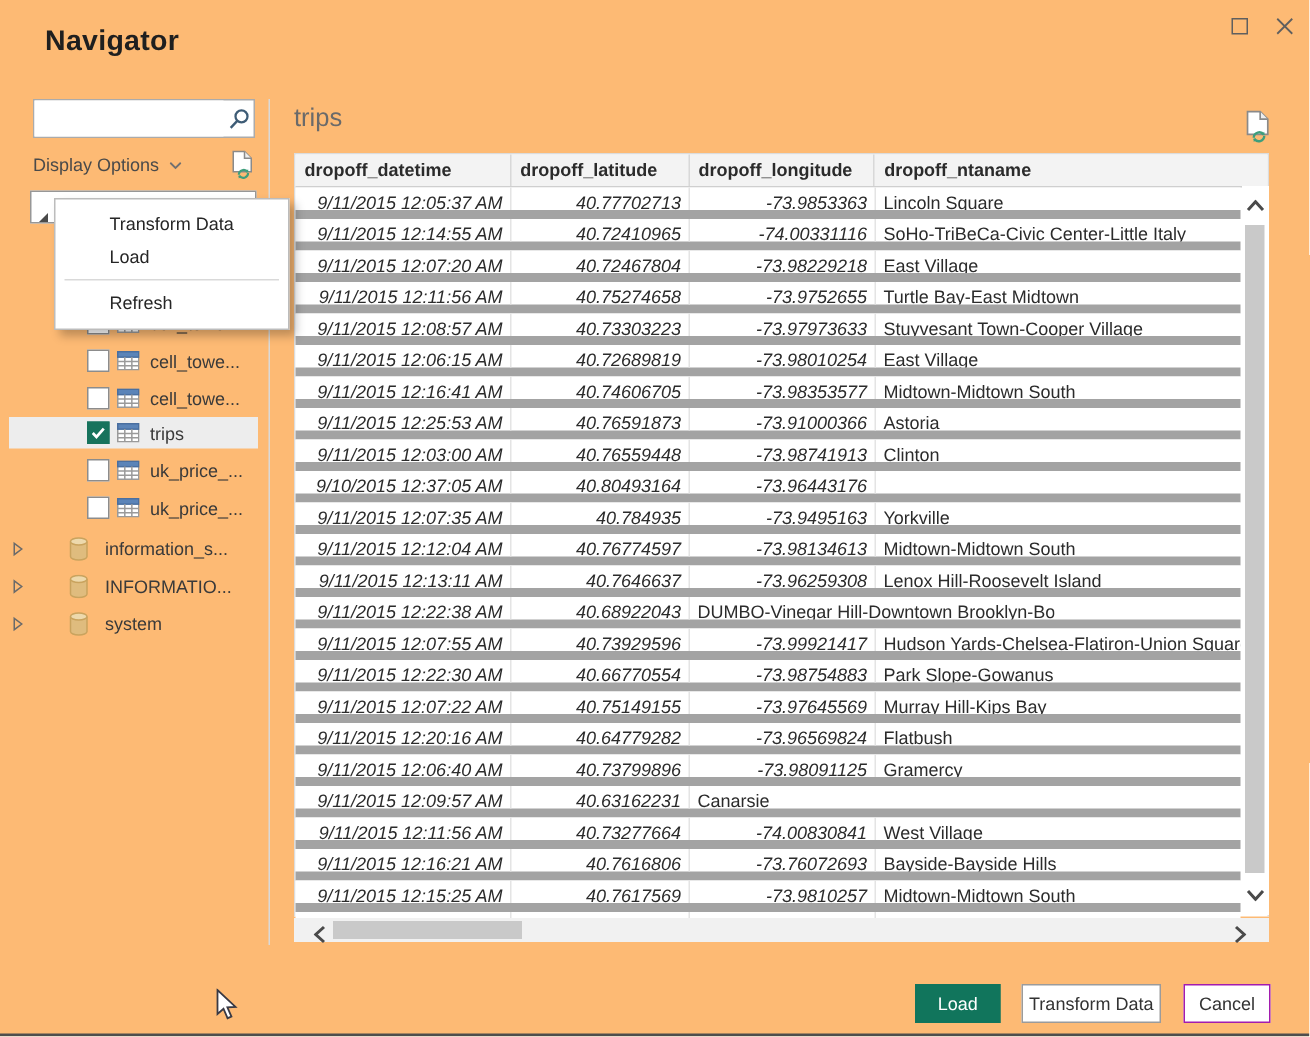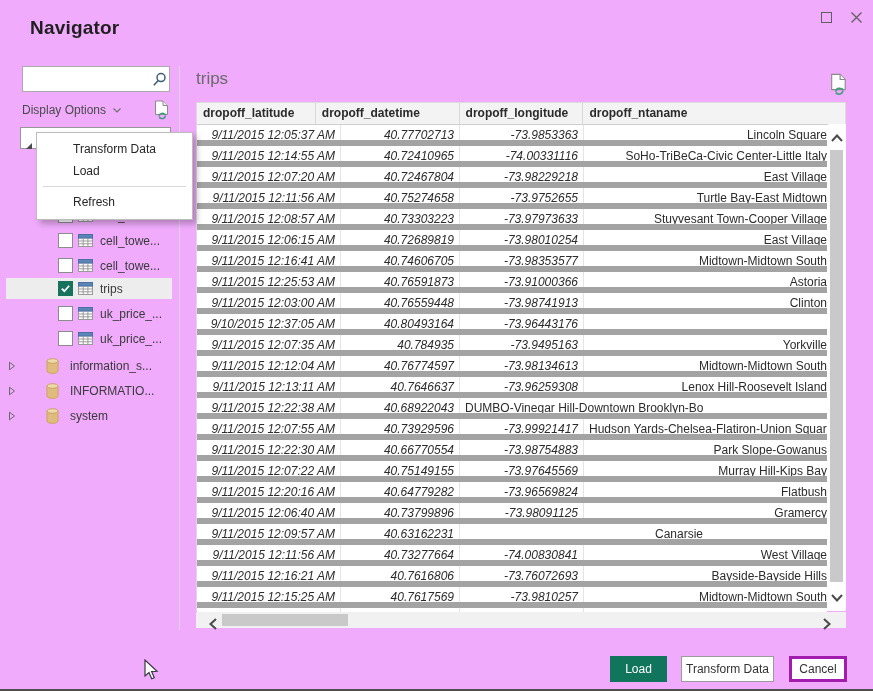--- a/index.html
+++ b/index.html
@@ -5,7 +5,7 @@
   * { margin:0; padding:0; box-sizing:border-box; }
   html,body { background:#fff; }
   body { font-family:"Liberation Sans","DejaVu Sans",sans-serif; }
-  .dialog { position:relative; width:873px; height:691px; background:#f0abfc; overflow:hidden; }
+  .dialog { position:relative; width:873px; height:691px; background:#fdba74; overflow:hidden; }
 
   
   .title { position:absolute; left:30px; top:17px; font-size:19px; font-weight:700; color:#1f1f1f; letter-spacing:.2px; }

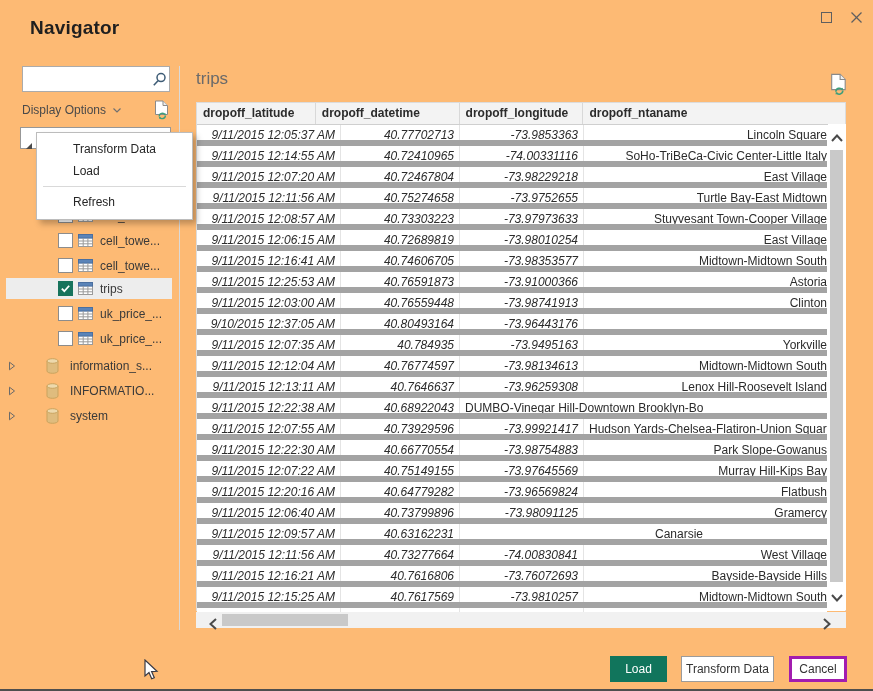--- a/index.html
+++ b/index.html
@@ -299,8 +299,8 @@
 
   <div class="table-wrap">
     <div class="t-head">
+      <div class="t-hcell hc0">dropoff_datetime</div>
       <div class="t-hcell hc1">dropoff_latitude</div>
-      <div class="t-hcell hc0">dropoff_datetime</div>
       <div class="t-hcell hc2">dropoff_longitude</div>
       <div class="t-hcell hc3">dropoff_ntaname</div>
     </div>

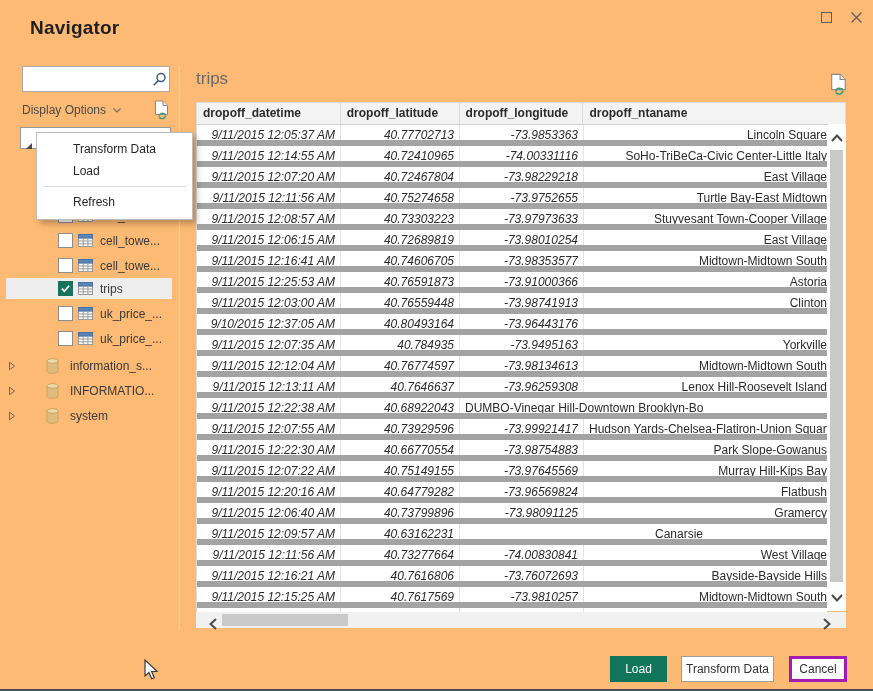--- a/index.html
+++ b/index.html
@@ -60,7 +60,7 @@
   .t-cell { font-size:12px; color:#2b2b2b; padding-top:3px; border-right:1px solid #e4e4e4; white-space:nowrap; overflow:hidden; }
   .t-cell.num { font-style:italic; text-align:right; padding-right:5px; }
   .t-cell.txt { padding-left:5px; }
-  .c0 { width:144px; } .c1 { width:119px; } .c2 { width:124px; } .c3 { width:243px; border-right:none !important;text-align:right; }
+  .c0 { width:144px; } .c1 { width:119px; } .c2 { width:124px; } .c3 { width:243px; border-right:none !important; }
   .hc0 { width:144px; } .hc1 { width:119px; } .hc2 { width:124px; } .hc3 { width:262px; }
   .t-row.partial { height:4px; border-bottom:none; }
 

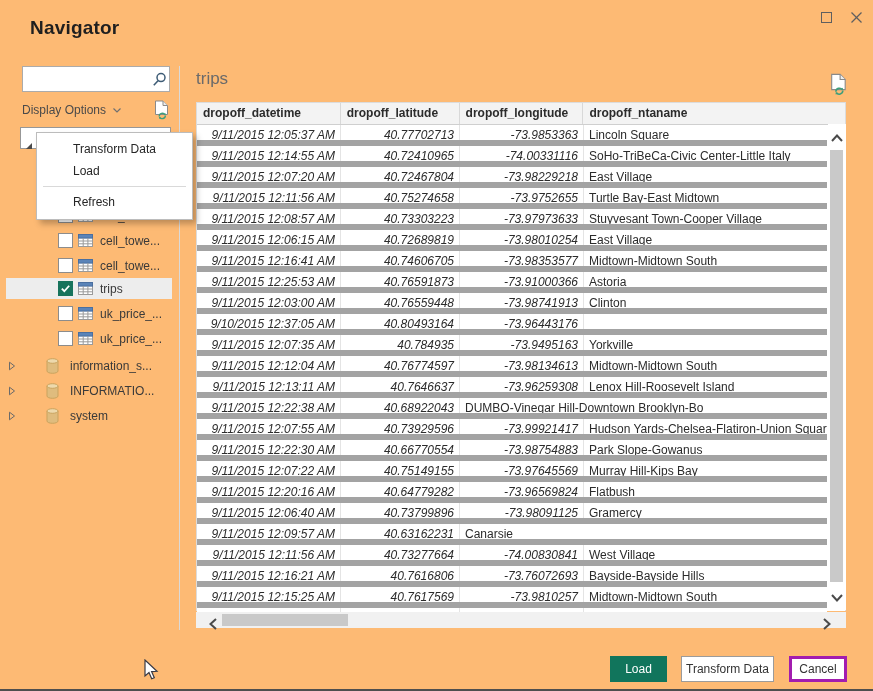--- a/index.html
+++ b/index.html
@@ -80,7 +80,7 @@
   .btn { position:absolute; top:656px; height:26px; font-size:12px; font-family:inherit; display:flex; align-items:center; justify-content:center; cursor:default; }
   .btn-load { left:610px; width:57px; background:#11755C; color:#fff; border:1px solid #11755C; }
   .btn-transform { left:681px; width:93px; background:#fff; color:#333; border:1px solid #9b9b9b; }
-  .btn-cancel { left:789px; width:58px; background:#fff; color:#333; border:3px solid #a21caf; }
+  .btn-cancel { left:789px; width:58px; background:#fff; color:#333; border:1px solid #a21caf; }
 
   .bottom-edge { position:absolute; left:0; bottom:0; width:873px; height:2px; background:#4e4e4e; }
   .cursor { position:absolute; left:144px; top:659px; z-index:30; }

